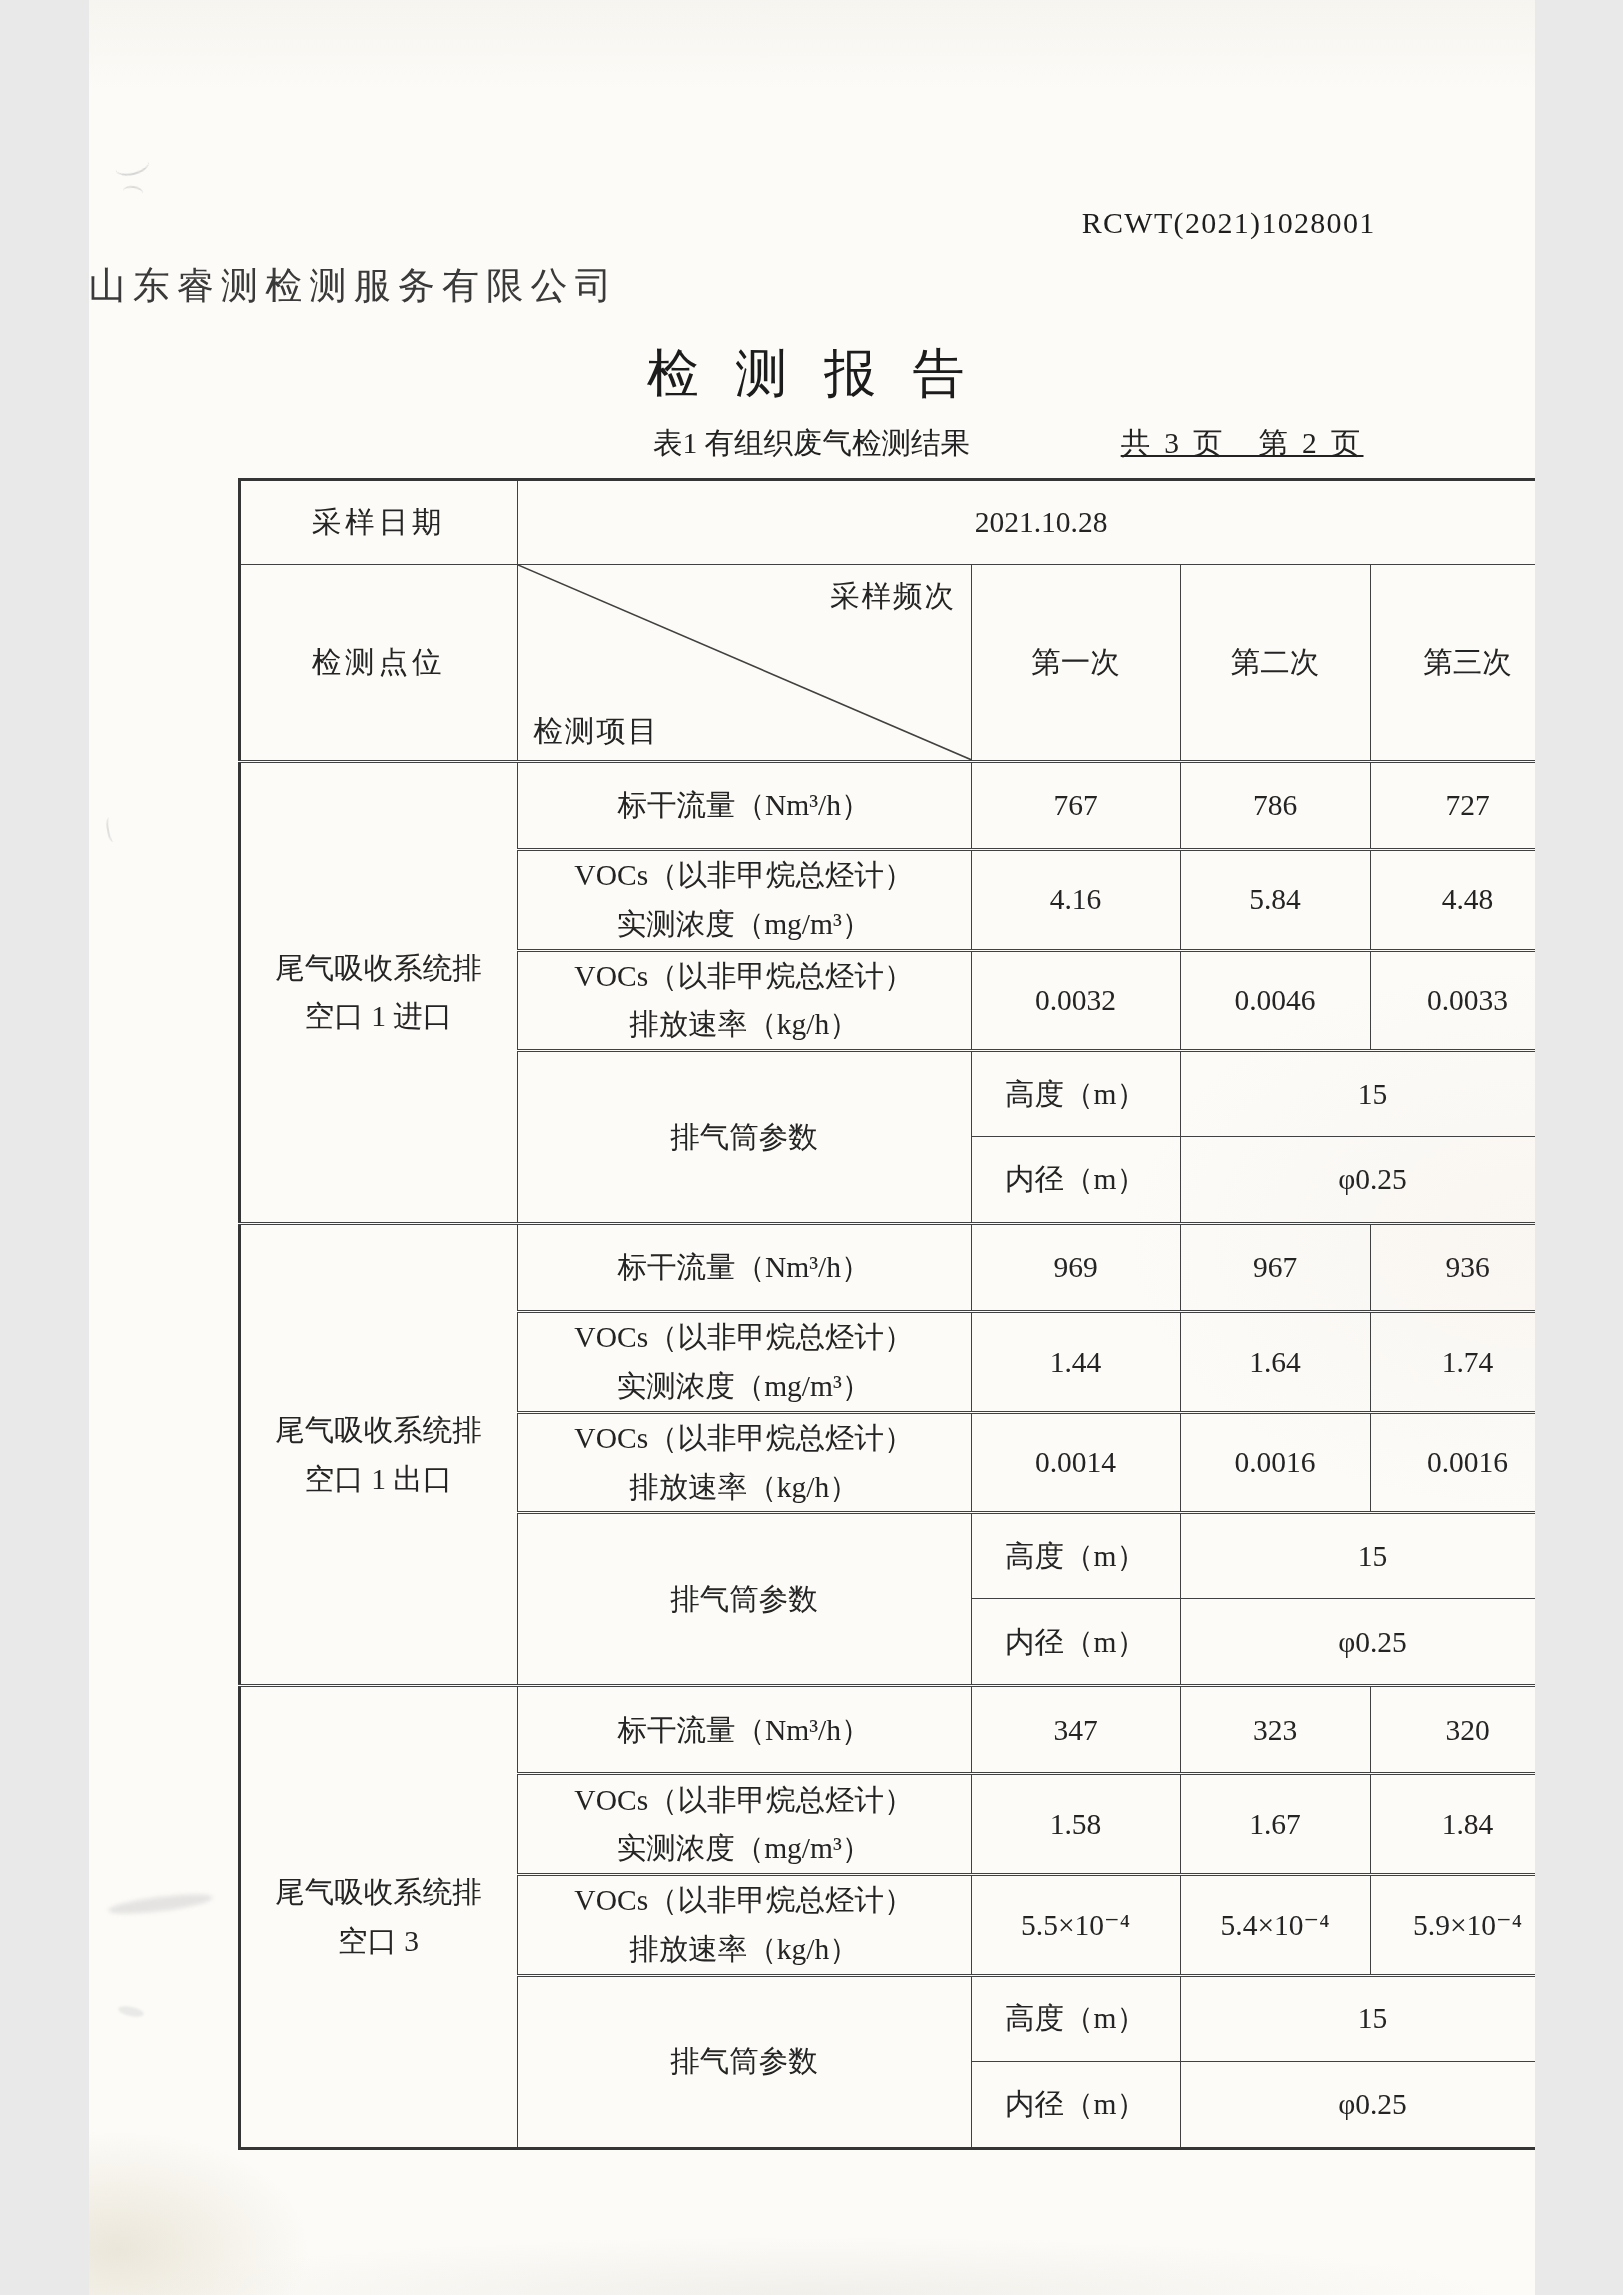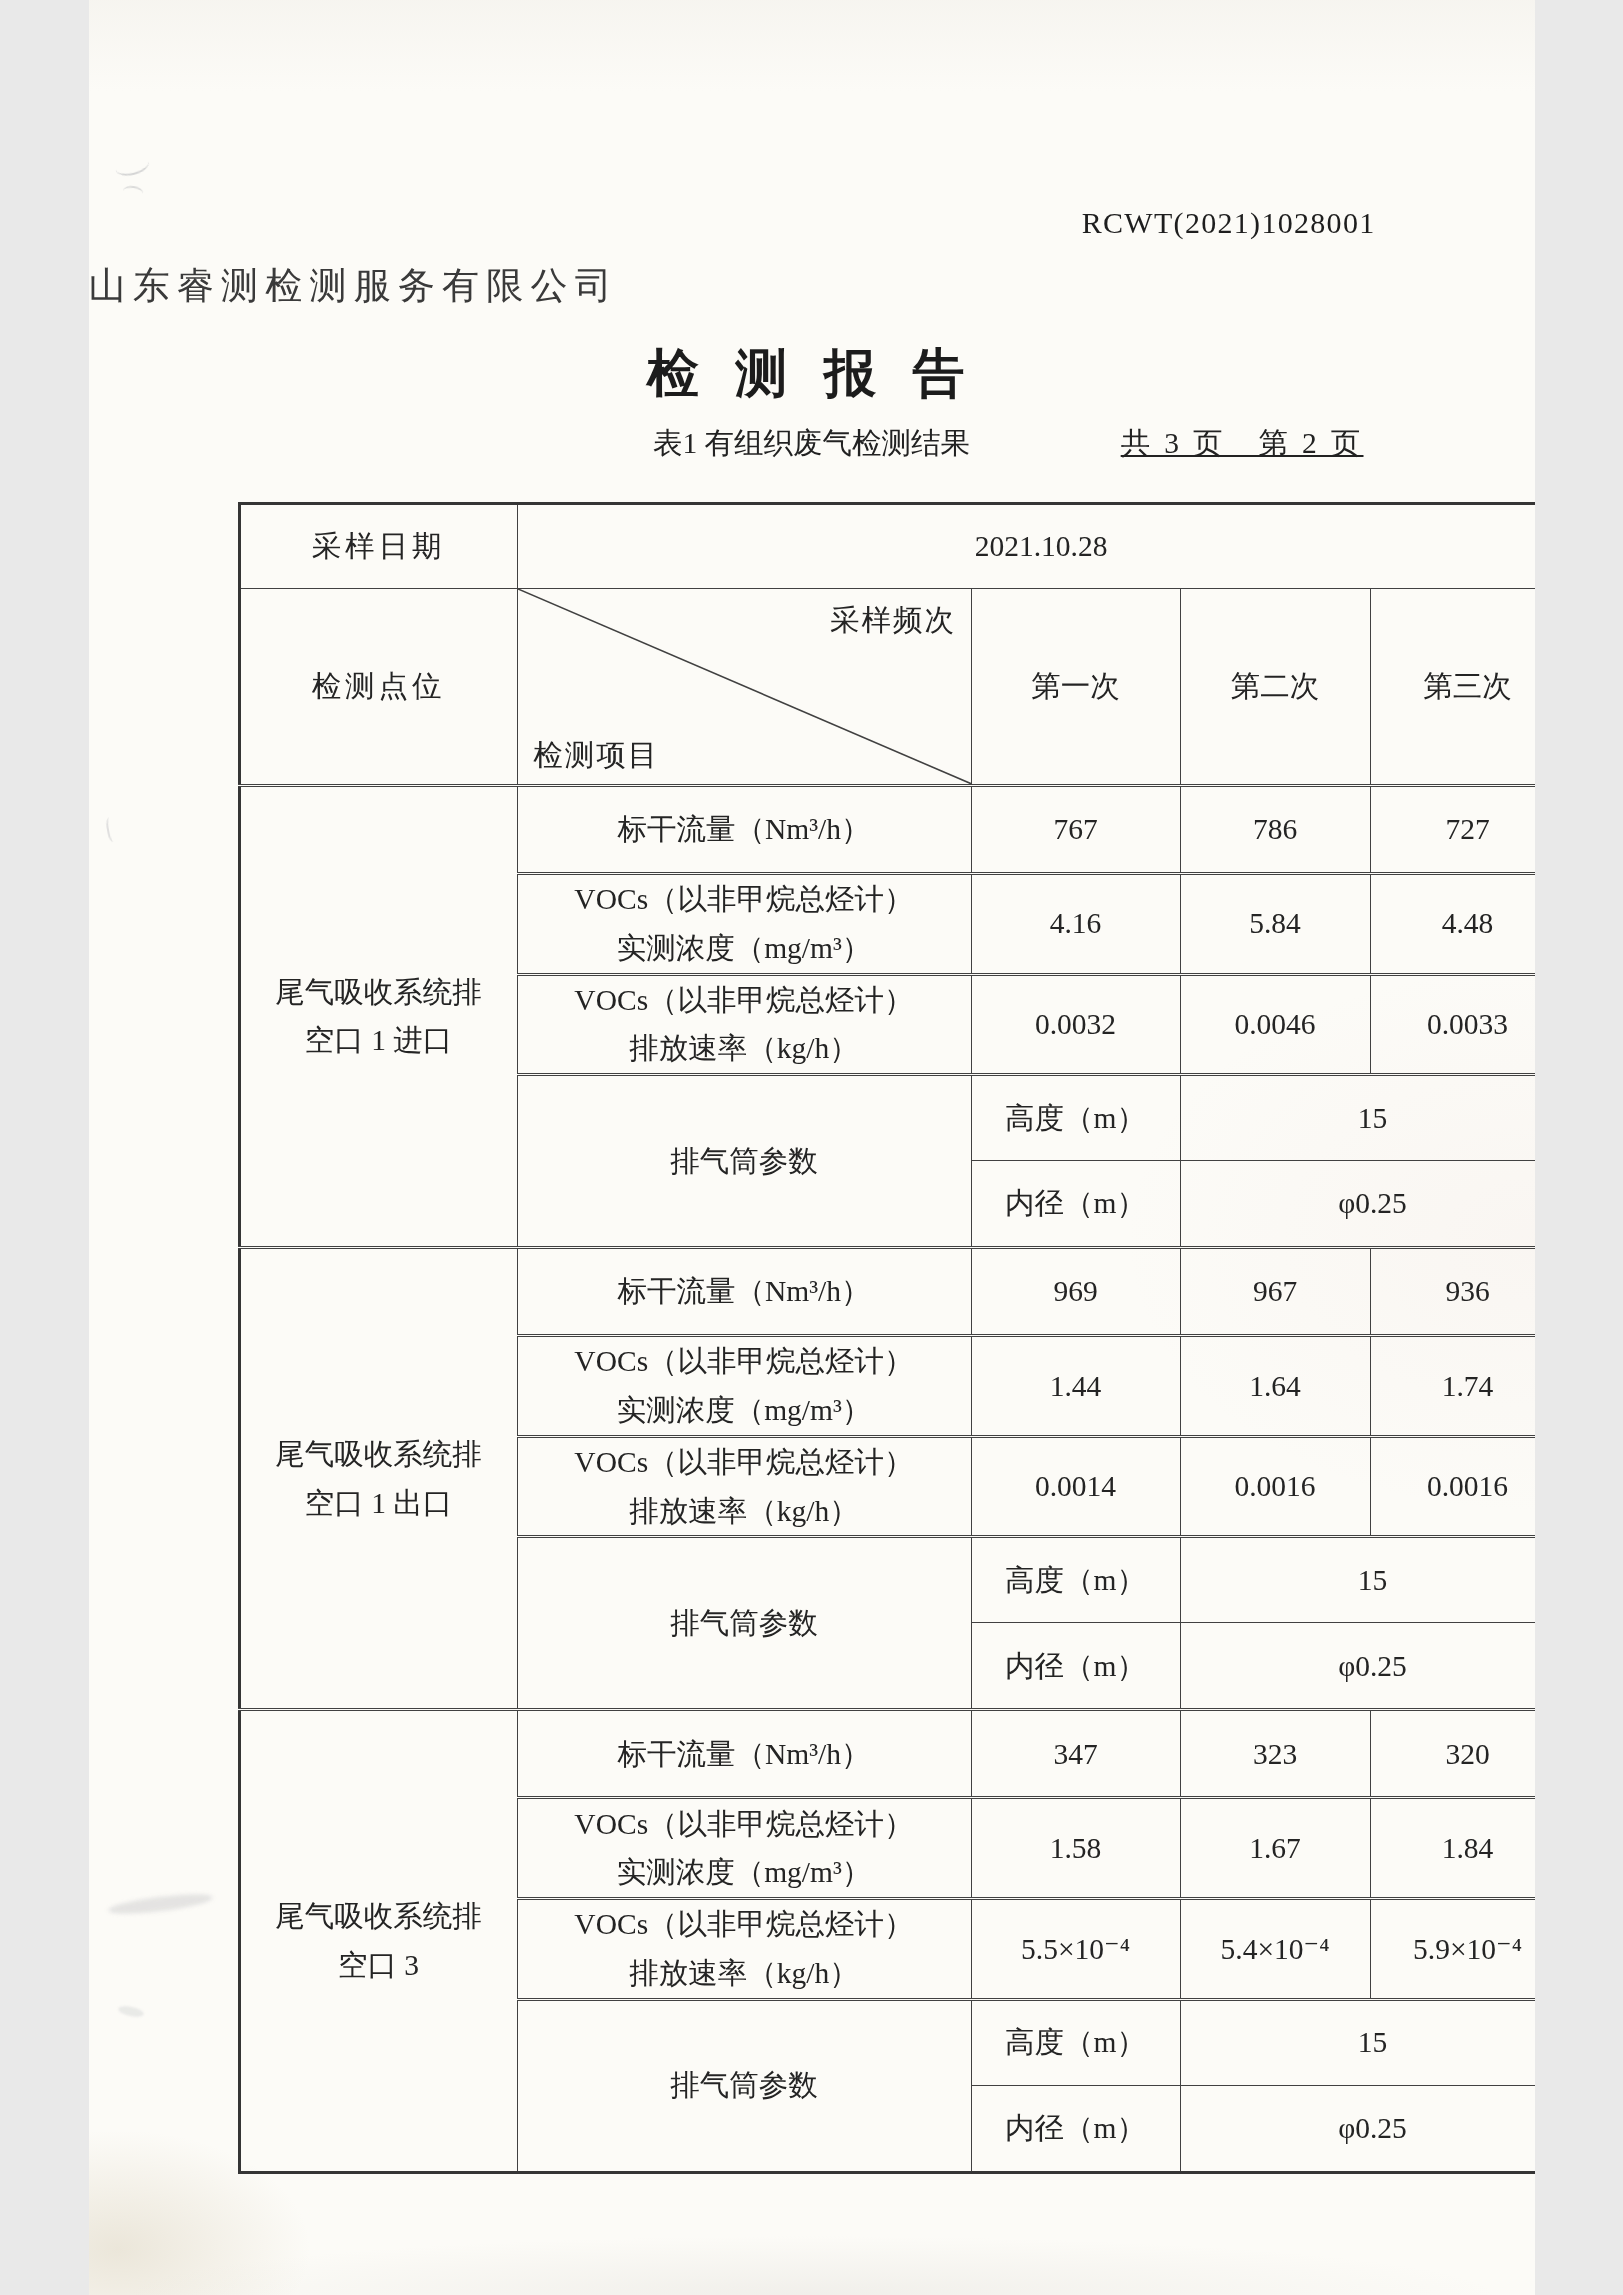--- a/index.html
+++ b/index.html
@@ -27,7 +27,7 @@
   }
   .doc-title{
     position:absolute;top:339px;left:0;width:100%;
-    text-align:center;font-size:52px;font-weight:bold;
+    text-align:center;font-size:52px;font-weight:normal;
     letter-spacing:11.8px;color:#1c1c1c;
   }
   .caption{

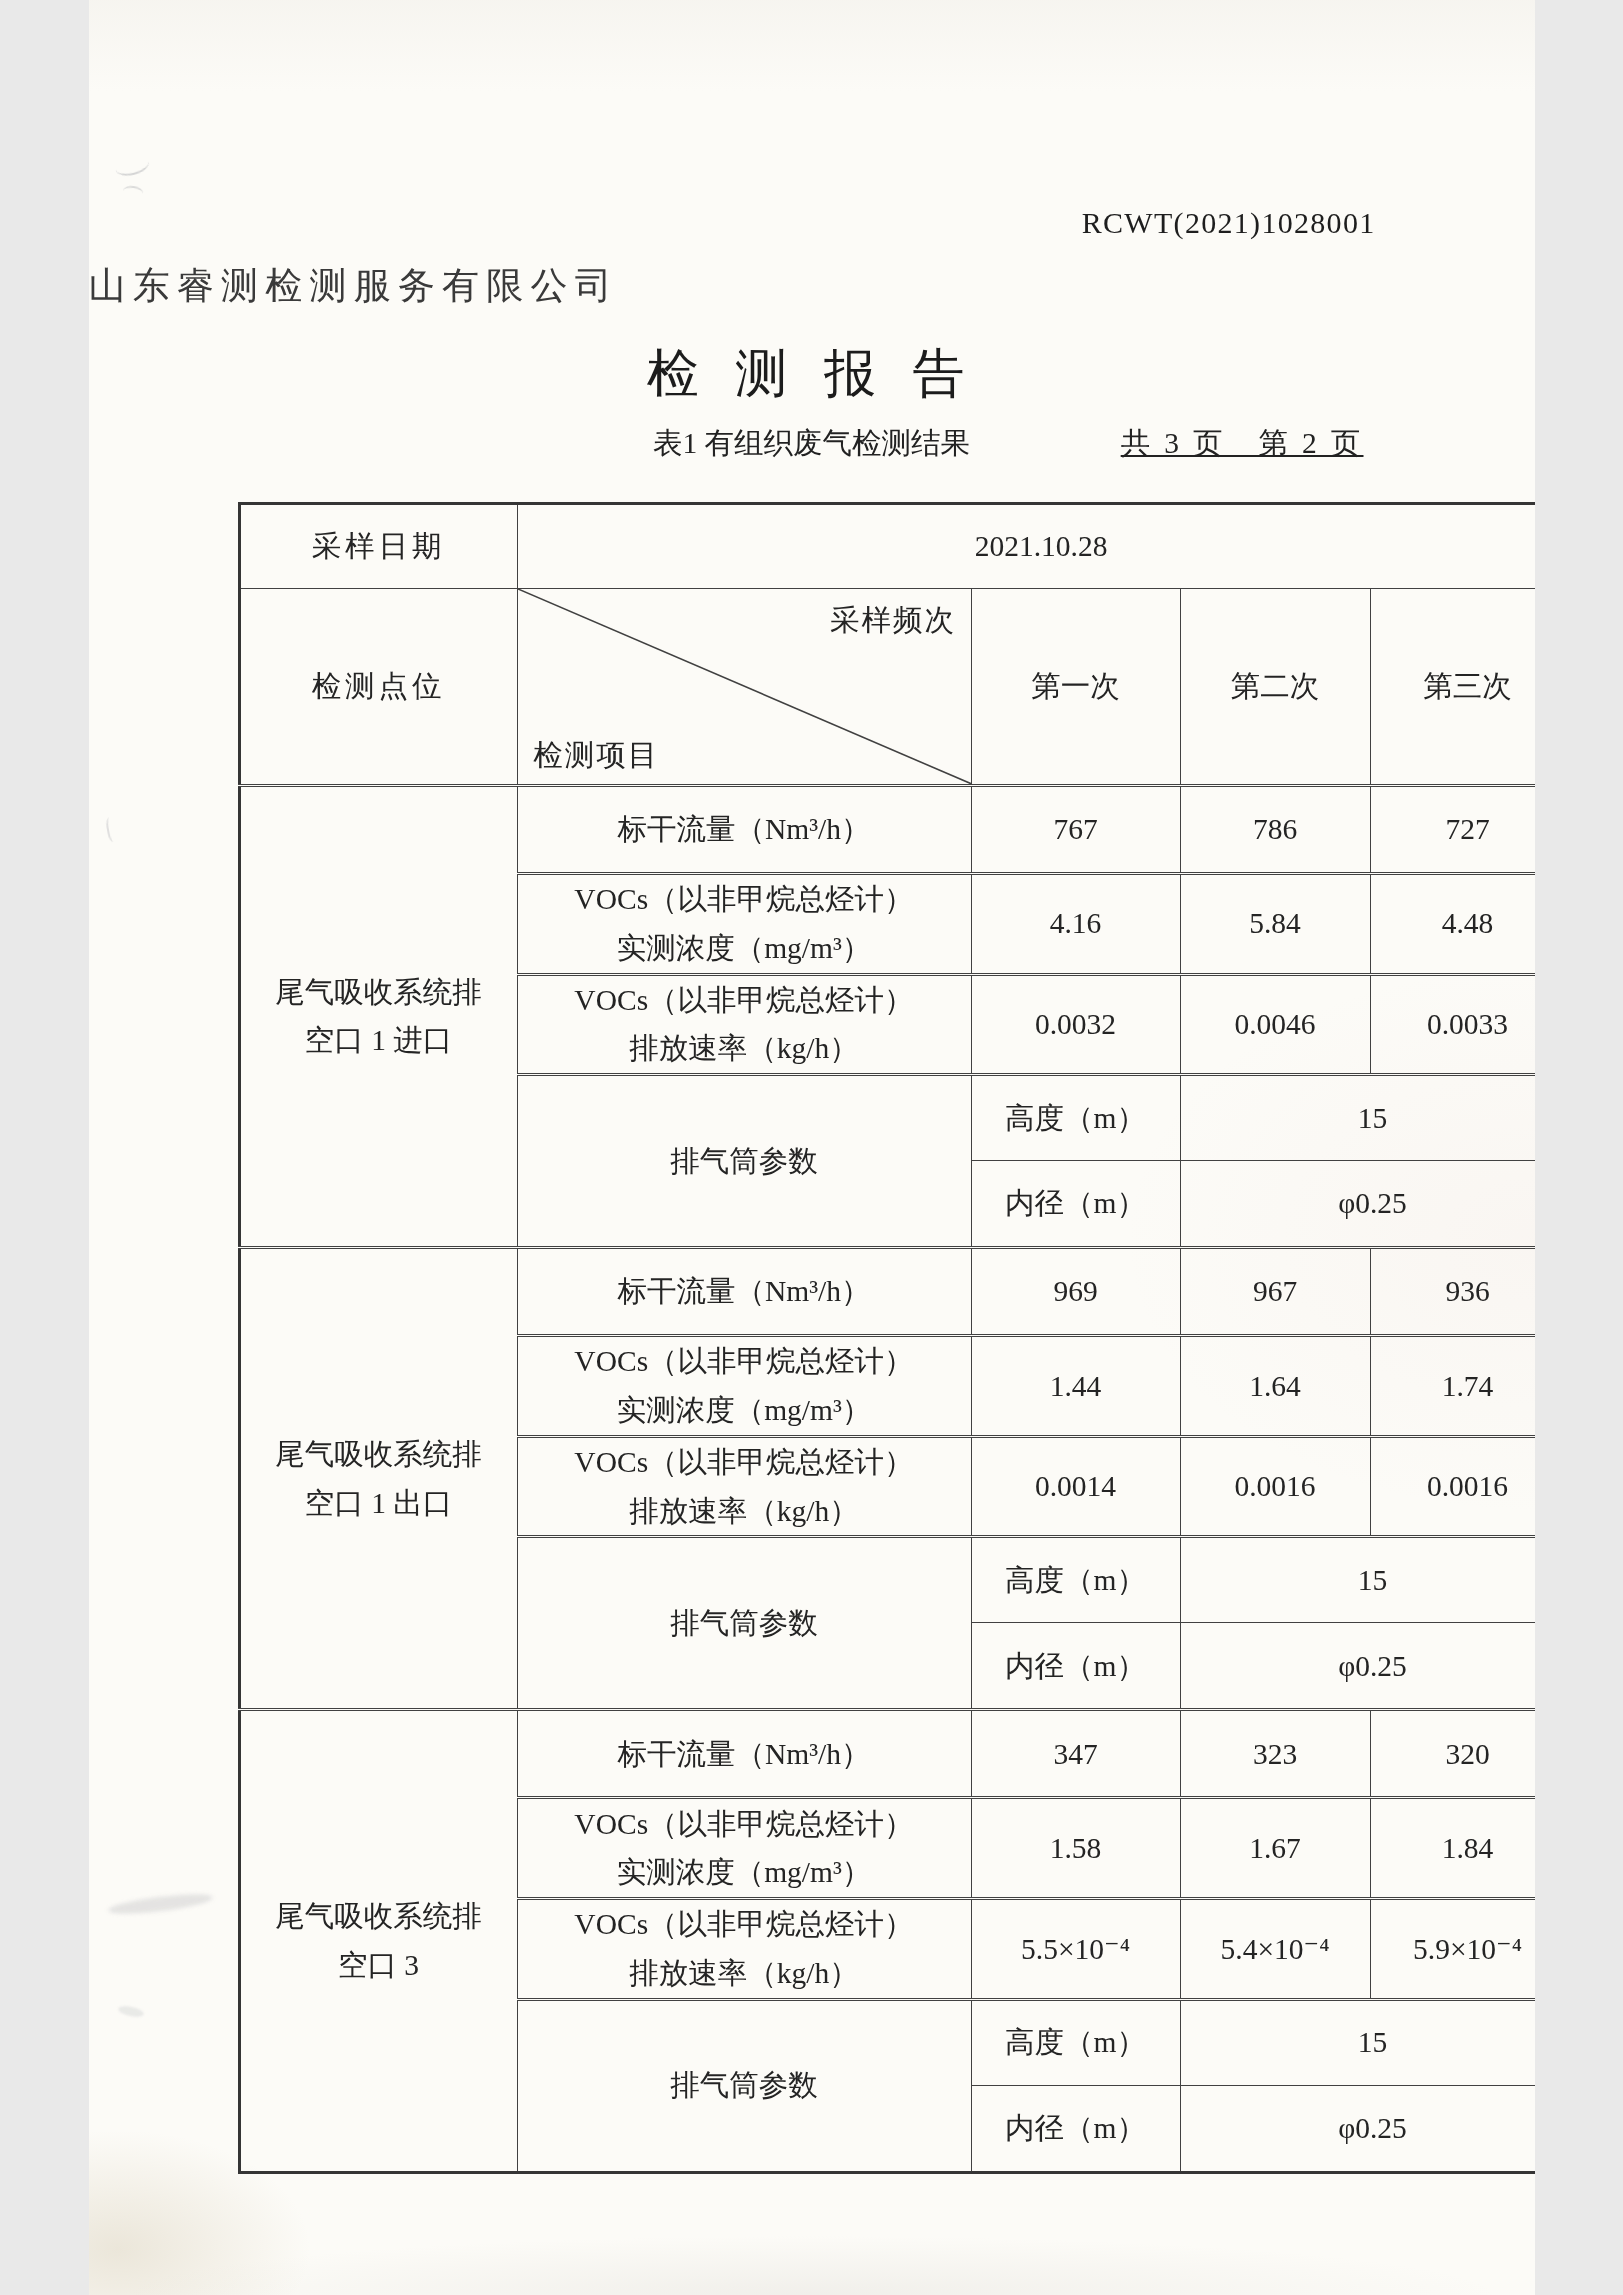--- a/index.html
+++ b/index.html
@@ -43,7 +43,7 @@
     width:1327px;border-collapse:collapse;table-layout:fixed;
     font-size:29.5px;color:#242424;
   }
-  table.report{border:3.3px solid #353535;margin-top:24px;}
+  table.report{border:3.3px solid #353535;}
   table.report td{
     border:1.6px solid #414141;
     text-align:center;vertical-align:middle;

